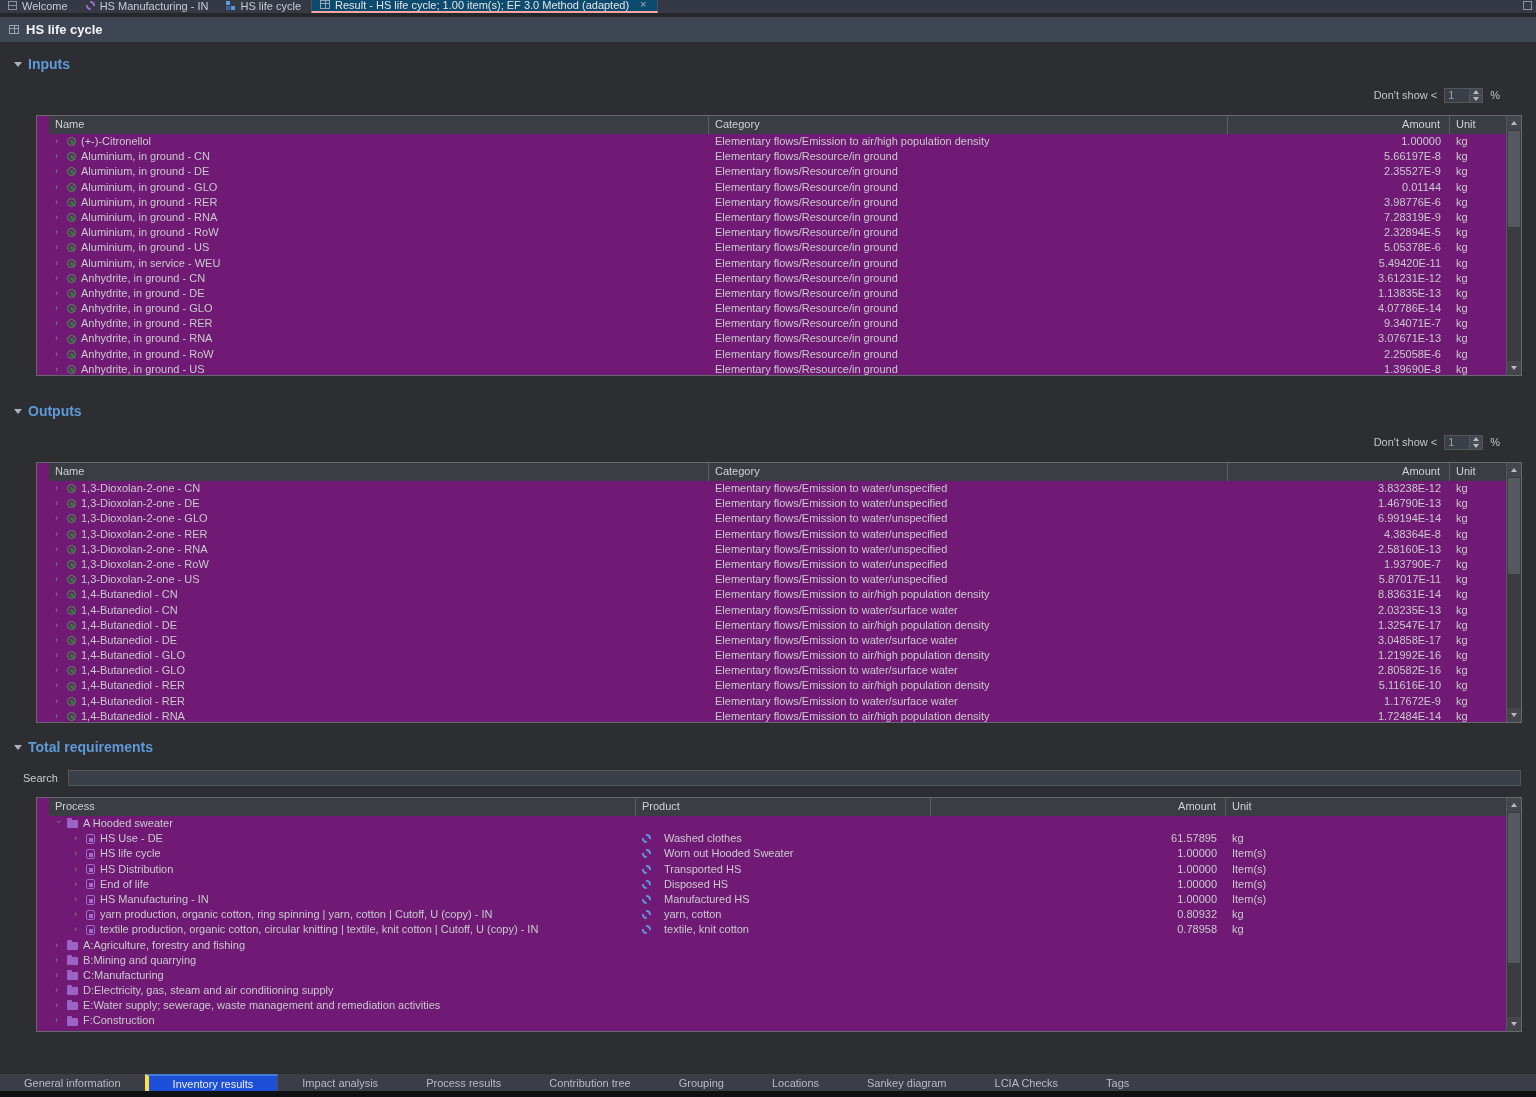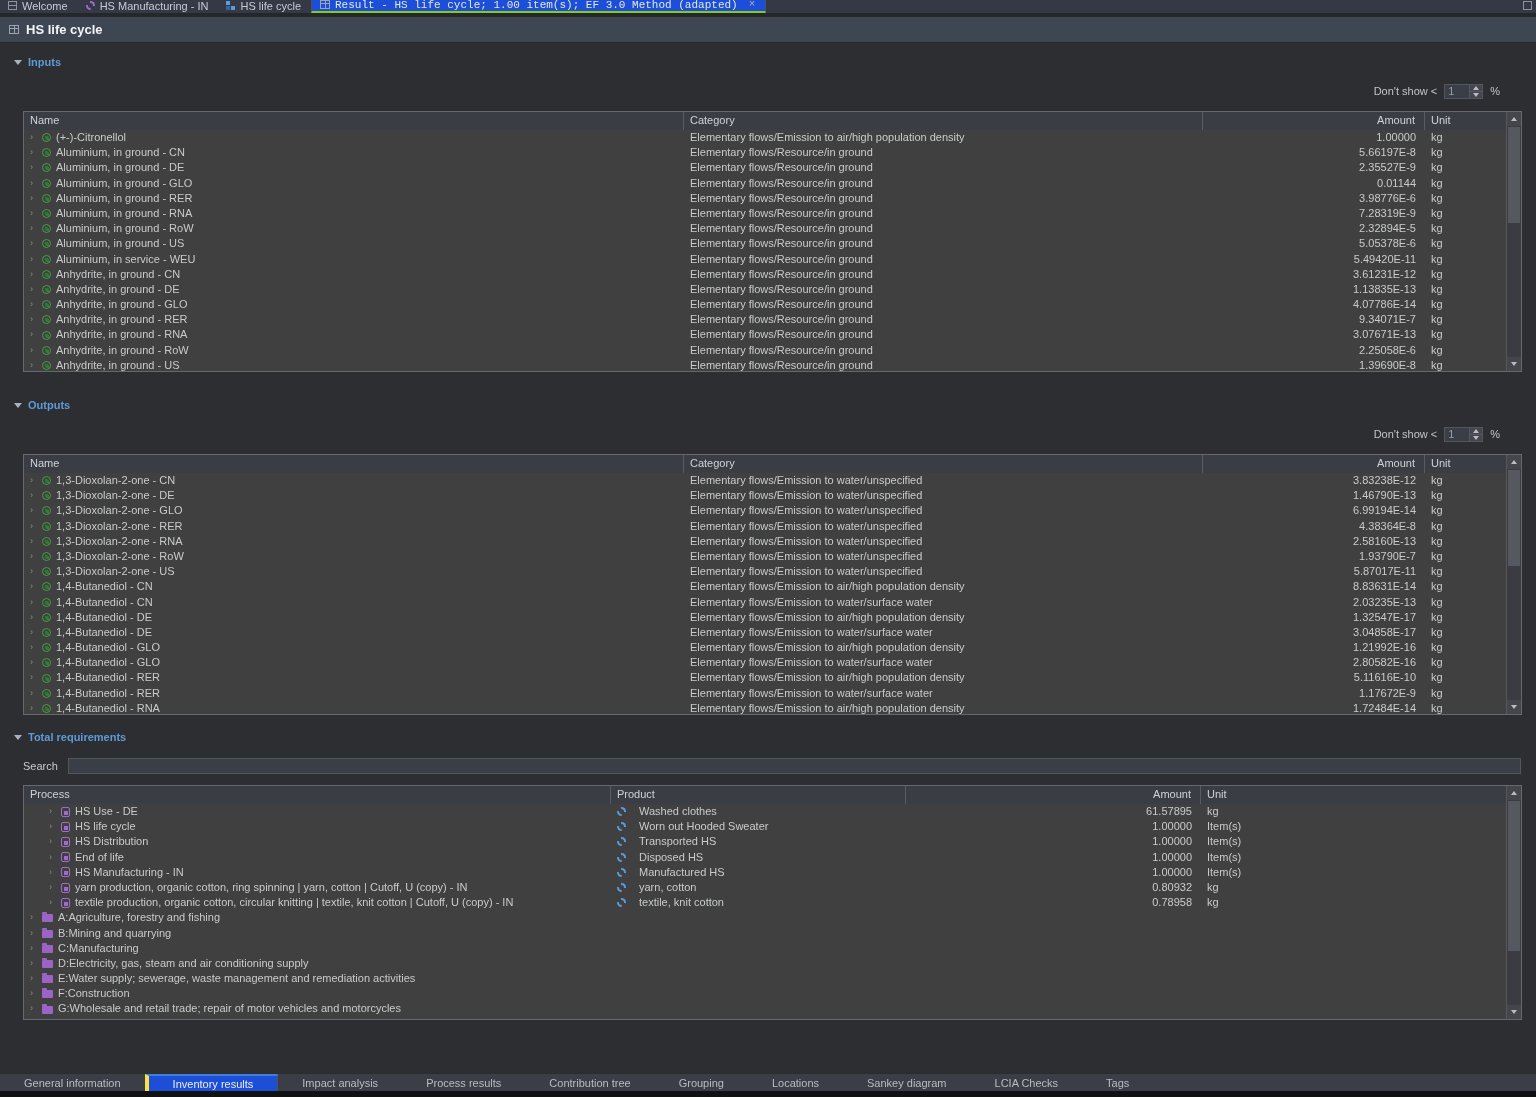--- a/index.html
+++ b/index.html
@@ -10,8 +10,8 @@
   .etabbar { height:13px; background:#343945; display:flex; align-items:flex-end; position:relative; }
   .etab { display:flex; align-items:center; gap:5px; padding:0 10px 2px 8px; height:13px;
     color:#c7cbd2; white-space:nowrap; font-size:11px; }
-  .etab.active { background:#1d4ed8; border-left:1px solid #4b5260; border-right:1px solid #4b5260;
-    border-bottom:2px solid #84cc16; color:#e3e6ea;font-family:Liberation Mono, monospace; }
+  .etab.active { background:#0c4a6e; border-left:1px solid #4b5260; border-right:1px solid #4b5260;
+    border-bottom:2px solid #fca5a5; color:#e3e6ea; }
   .etab .close { margin-left:6px; color:#aeb3ba; font-size:11px; line-height:9px; }
   .topstrip { height:4px; background:#26272a; }
   .win-icon { position:absolute; right:4px; top:1px; width:9px; height:9px; border:1px solid #8d929a; }

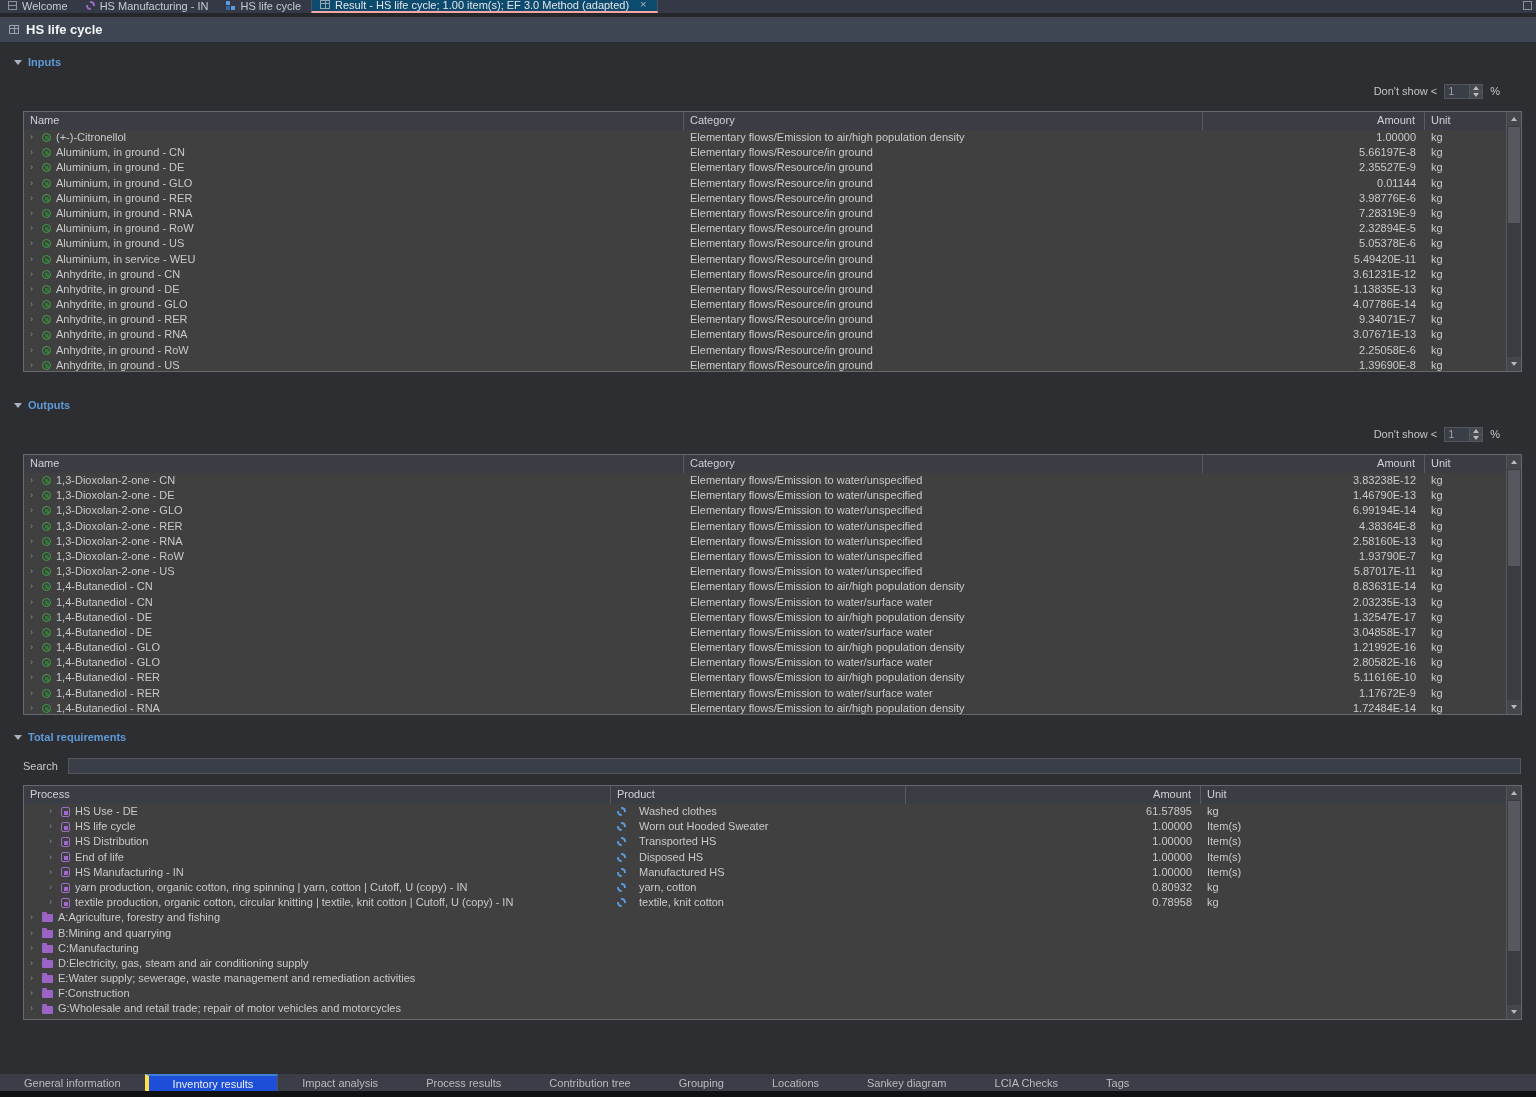--- a/index.html
+++ b/index.html
@@ -40,7 +40,7 @@
   .sect-hd { display:flex; align-items:center; gap:6px; }
   .sect-hd .tri { width:0; height:0; border-left:4px solid transparent; border-right:4px solid transparent;
     border-top:5px solid #a9b2bd; }
-  .sect-hd .lbl { color:#5e9ad8; font-weight:bold; font-size:11px; }
+  .sect-hd .lbl { color:#5e9ad8; font-weight:bold; font-size:14px; }
 
   .dontshow { display:flex; justify-content:flex-end; align-items:center; gap:7px; padding-right:22px; height:16px; }
   .dontshow .ds-label { color:#c3c5c8; }

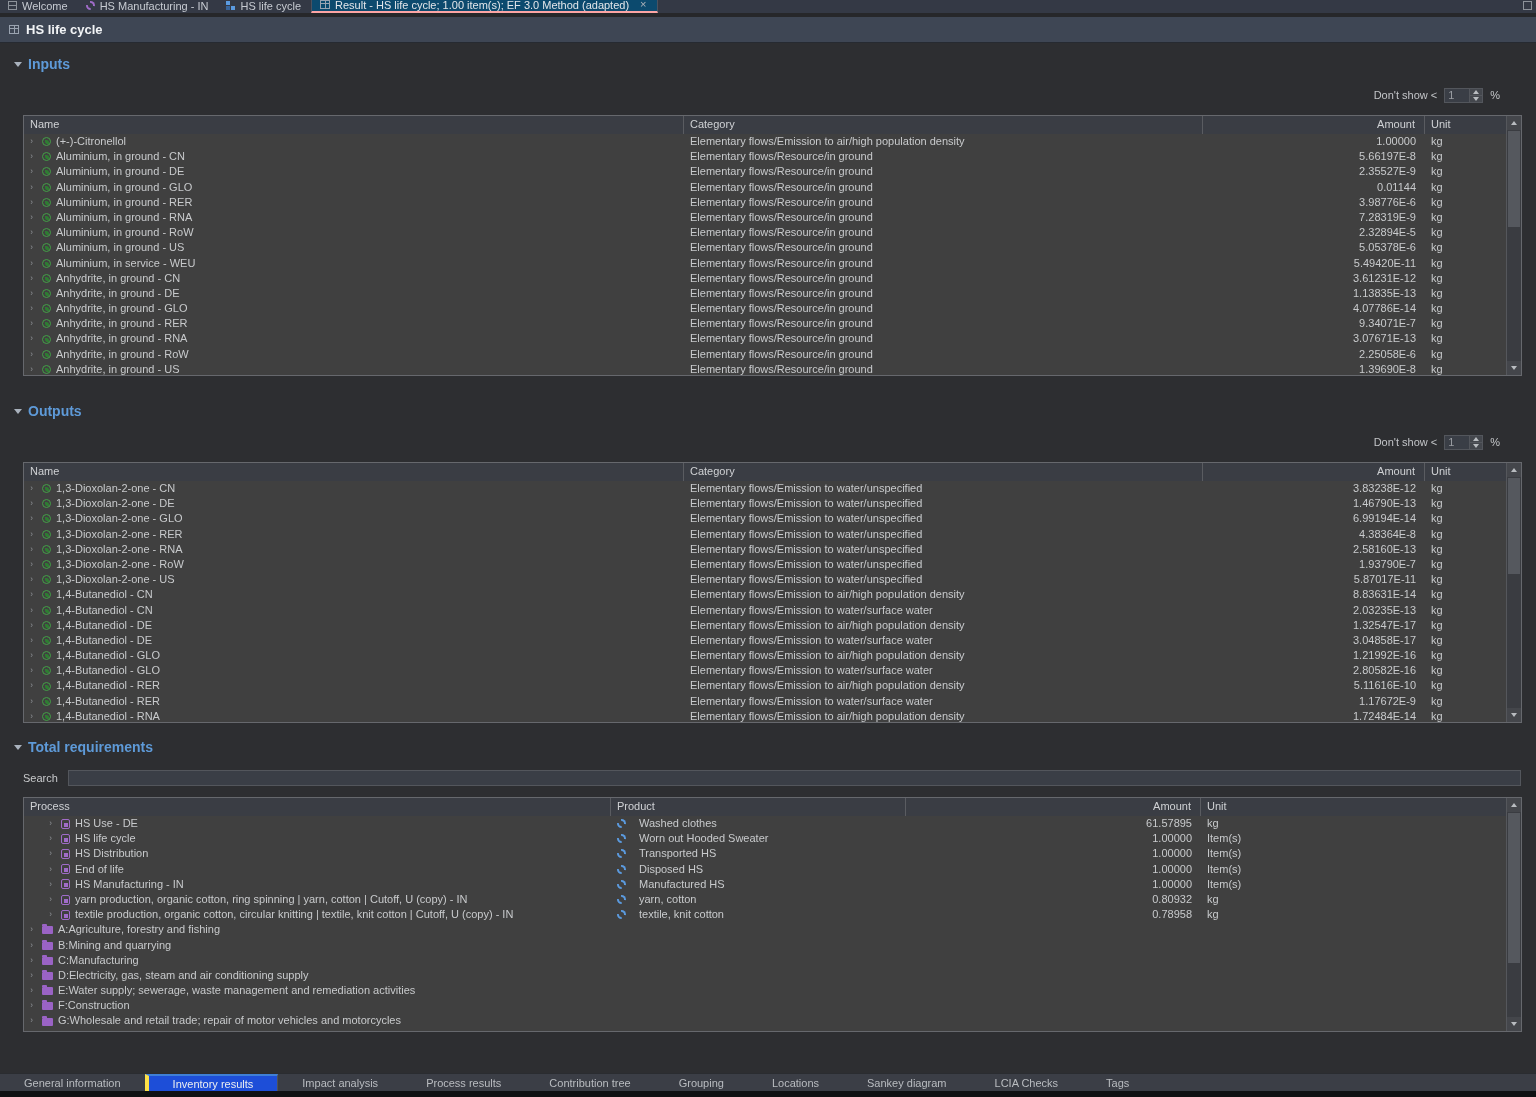--- a/index.html
+++ b/index.html
@@ -54,7 +54,7 @@
   .arr-dn { width:0; height:0; border-left:3px solid transparent; border-right:3px solid transparent; border-top:4px solid #b9bcc0; }
 
   
-  .tbl { margin-left:9px; margin-right:0; border:1px solid #66686d; background:#404040; display:flex; }
+  .tbl { margin-left:22px; margin-right:0; border:1px solid #66686d; background:#701a75; display:flex;padding-left:12px; }
   .tbl-main { flex:1; min-width:0; display:flex; flex-direction:column; }
   .thead { display:flex; height:18px; background:#3a3d44; color:#cfd1d4; flex:0 0 auto; }
   .th { padding:2px 6px; border-right:1px solid #5a5c61; white-space:nowrap; overflow:hidden; }

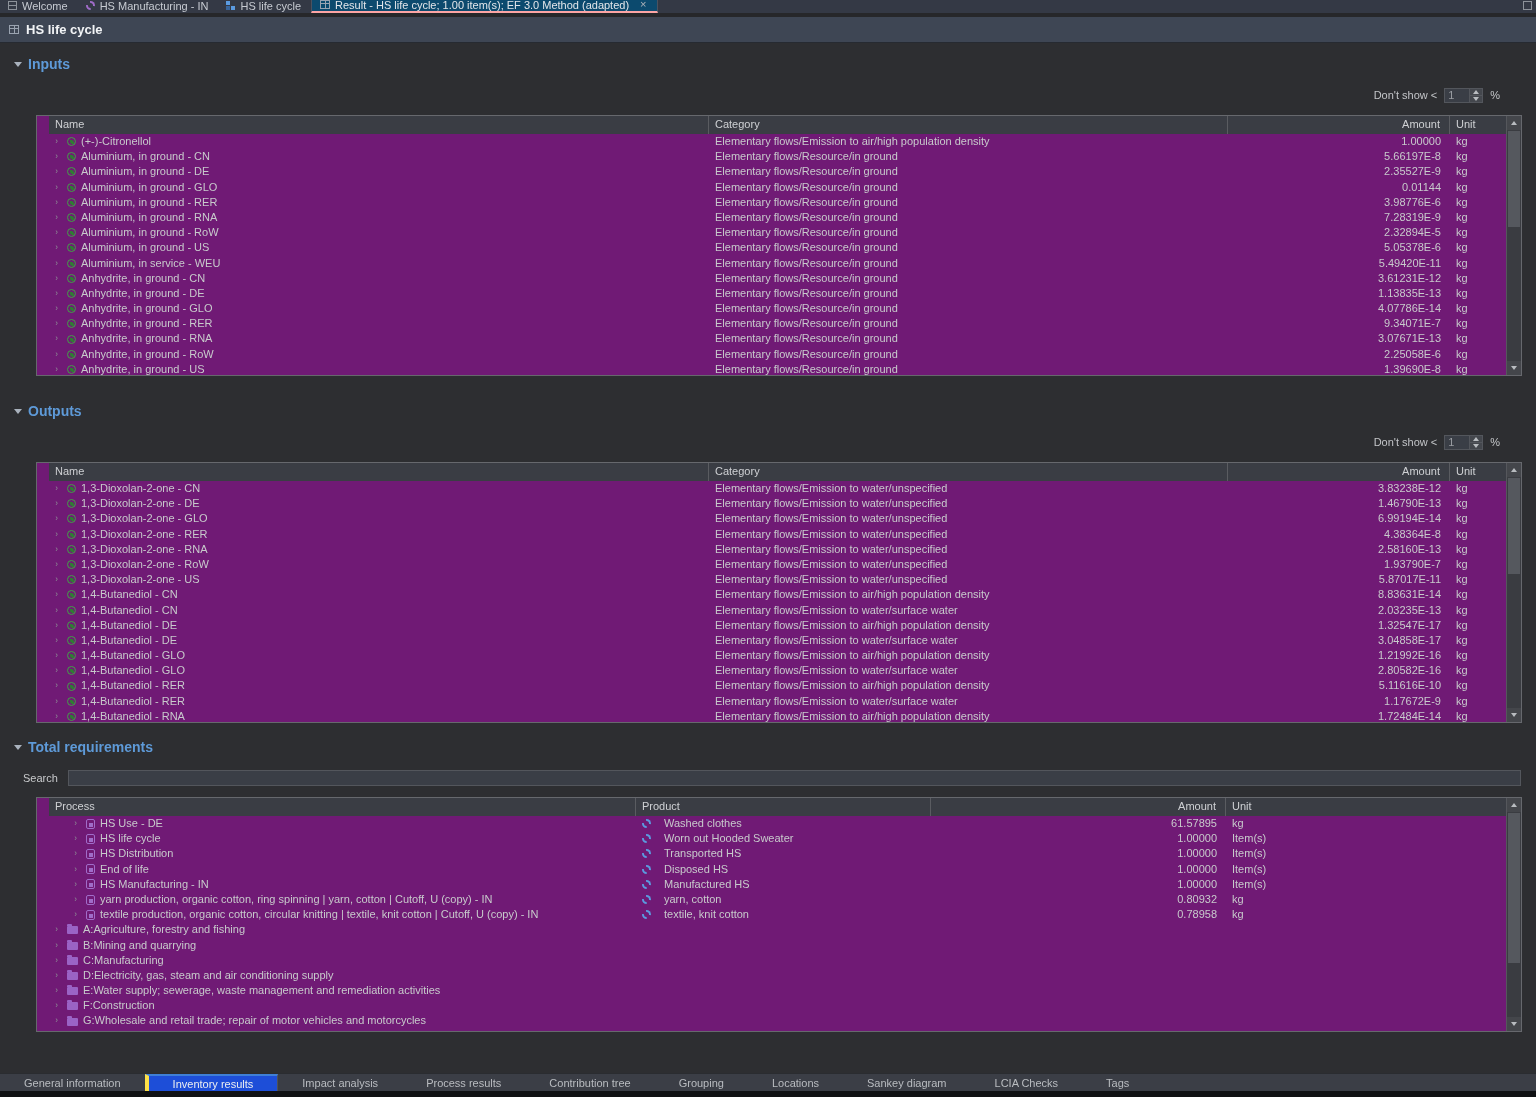--- a/index.html
+++ b/index.html
@@ -562,6 +562,16 @@
       </div>
       <div class="tbody" id="process-body">
           <div class="trow">
+            <div class="cell p-proc namecell" style="padding-left: 6px;">
+              <span class="chev open">›</span>
+              <span class="ic-folder"></span>
+              <span>A Hooded sweater</span>
+            </div>
+            <div class="cell p-prod prodcell"></div>
+            <div class="cell p-amt amt"></div>
+            <div class="cell p-unit"></div>
+          </div>
+          <div class="trow">
             <div class="cell p-proc namecell" style="padding-left: 25px;">
               <span class="chev">›</span>
               <span class="ic-proc"></span>

